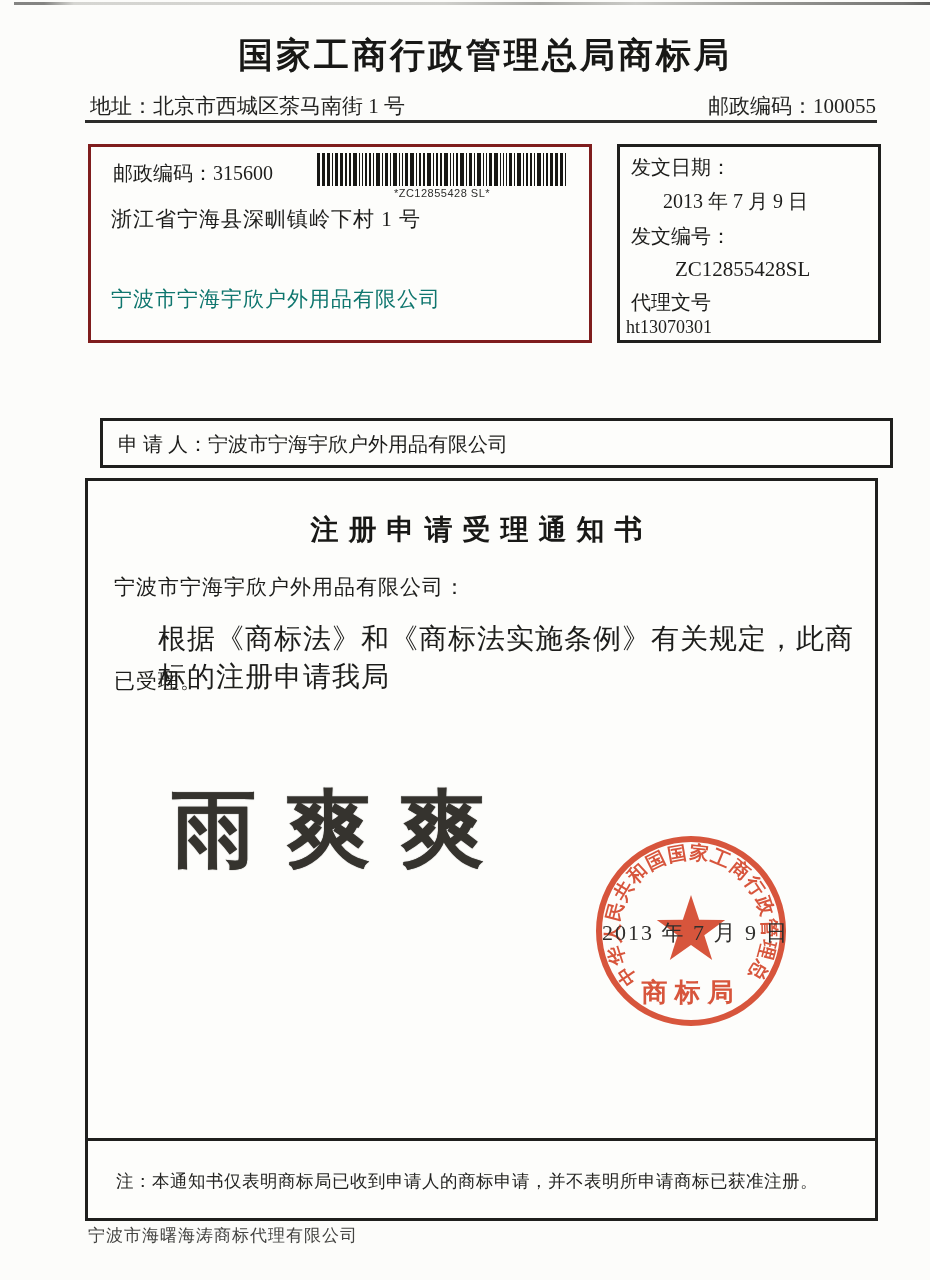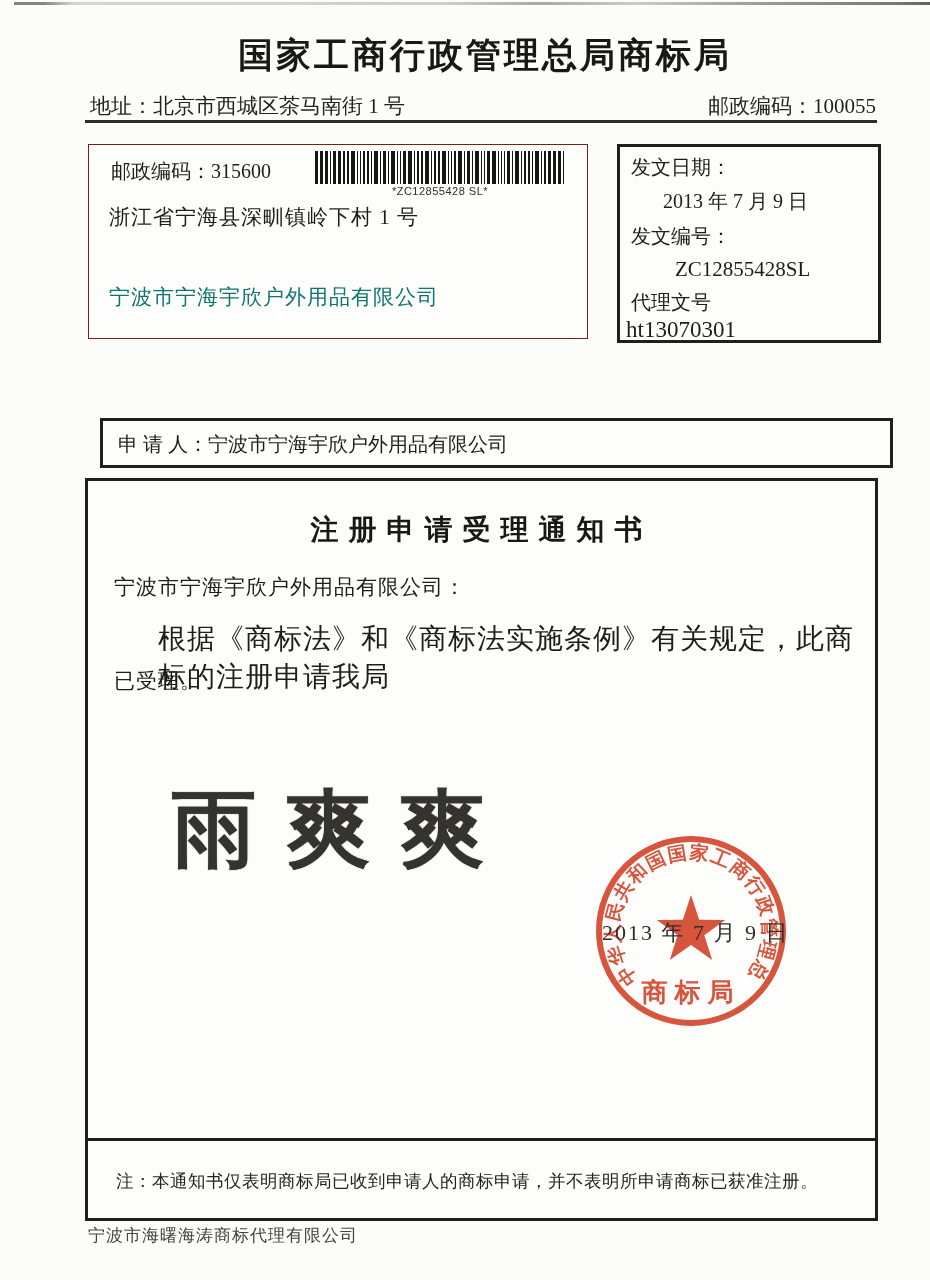--- a/index.html
+++ b/index.html
@@ -35,7 +35,7 @@
   
   .recipient-box{
     position:absolute; left:88px; top:144px; width:498px; height:193px;
-    border:1px solid #7f1d1d; background:#fdfdfb;
+    border:3px solid #7f1d1d; background:#fdfdfb;
   }
   .recipient-postcode{position:absolute; left:22px; top:13px; font-size:20px;}
   .barcode-wrap{position:absolute; left:222px; top:6px; width:258px; text-align:center;}

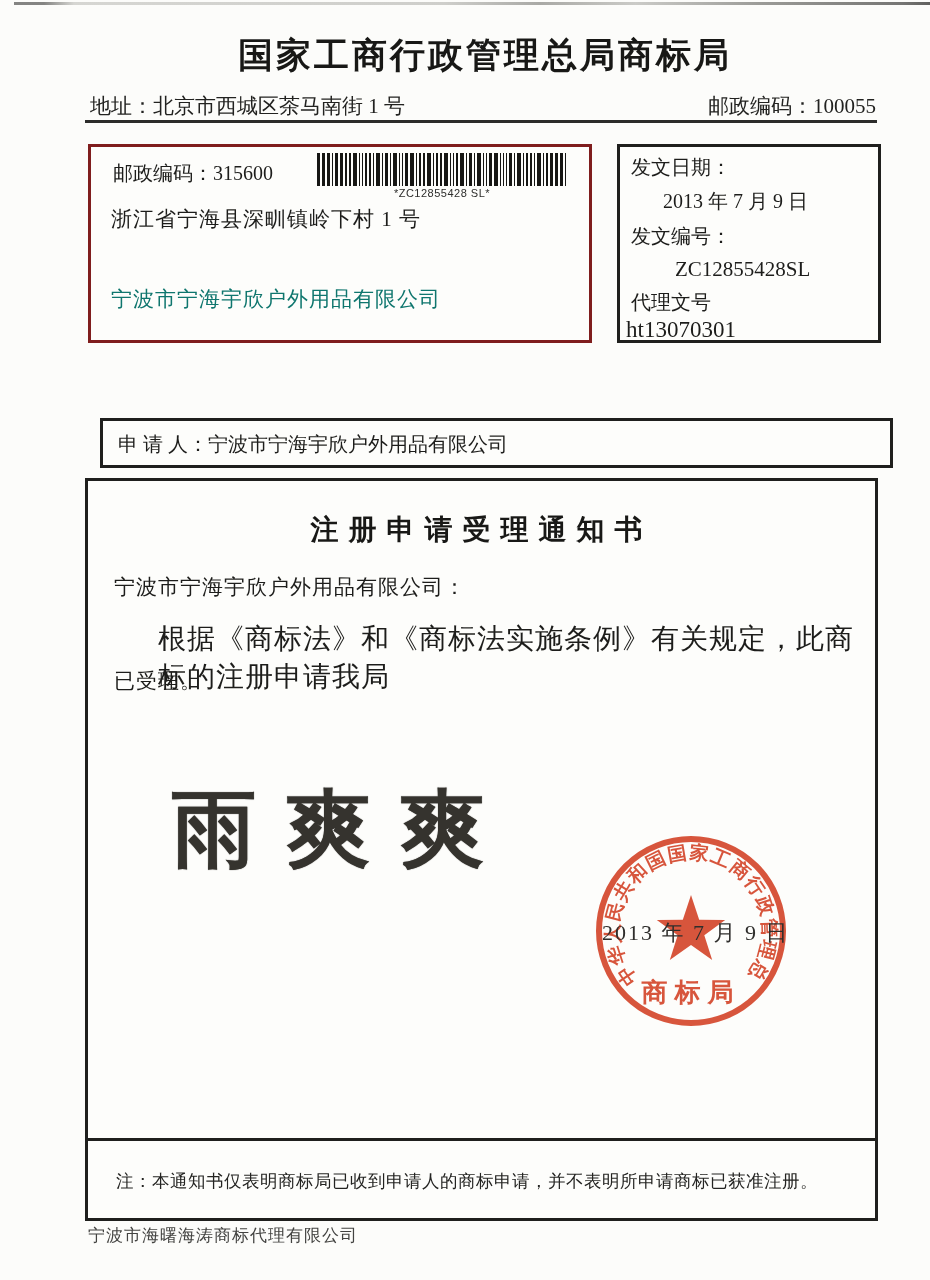--- a/index.html
+++ b/index.html
@@ -60,7 +60,7 @@
   .dp-num-label{left:11px; top:76px;}
   .dp-num-value{left:55px; top:110px; font-size:21px;}
   .dp-agent-label{left:11px; top:142px;}
-  .dp-agent-value{left:6px; top:170px; font-size:23px;}
+  .dp-agent-value{left:6px; top:170px; font-size:18px;}
   
   .app-row1{
     position:absolute; left:85px; top:369px; width:787px; height:45px;

